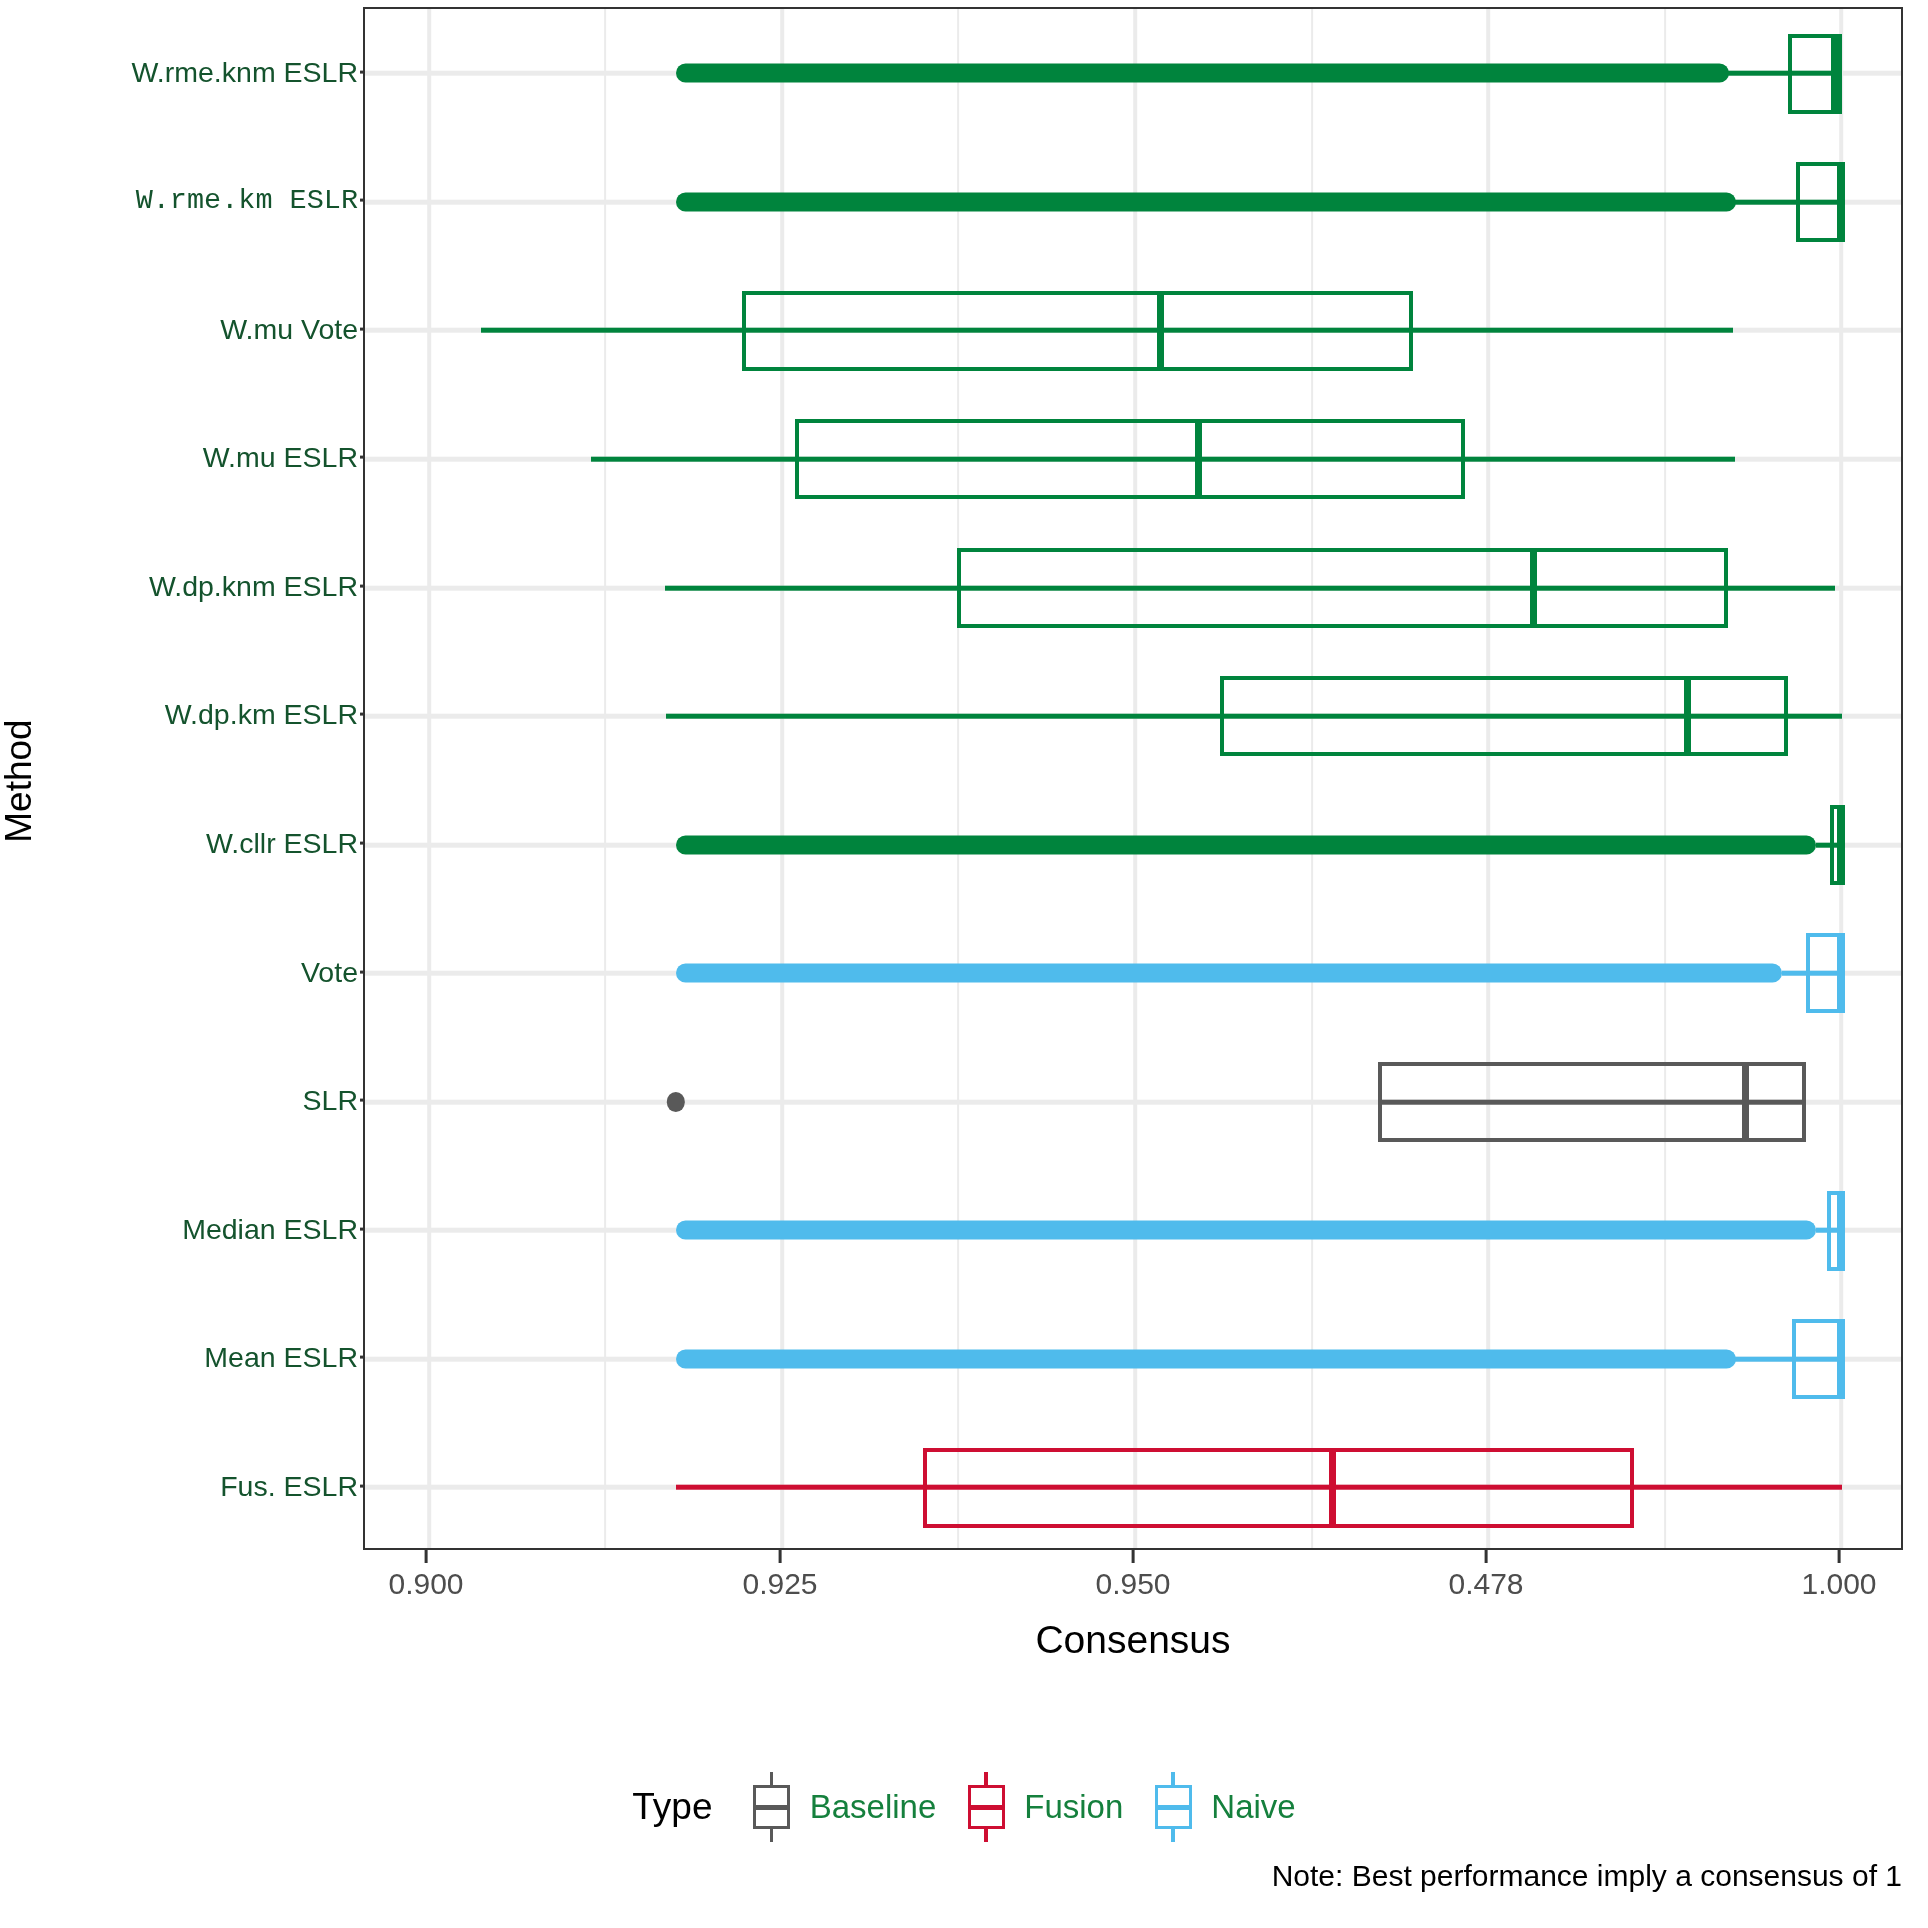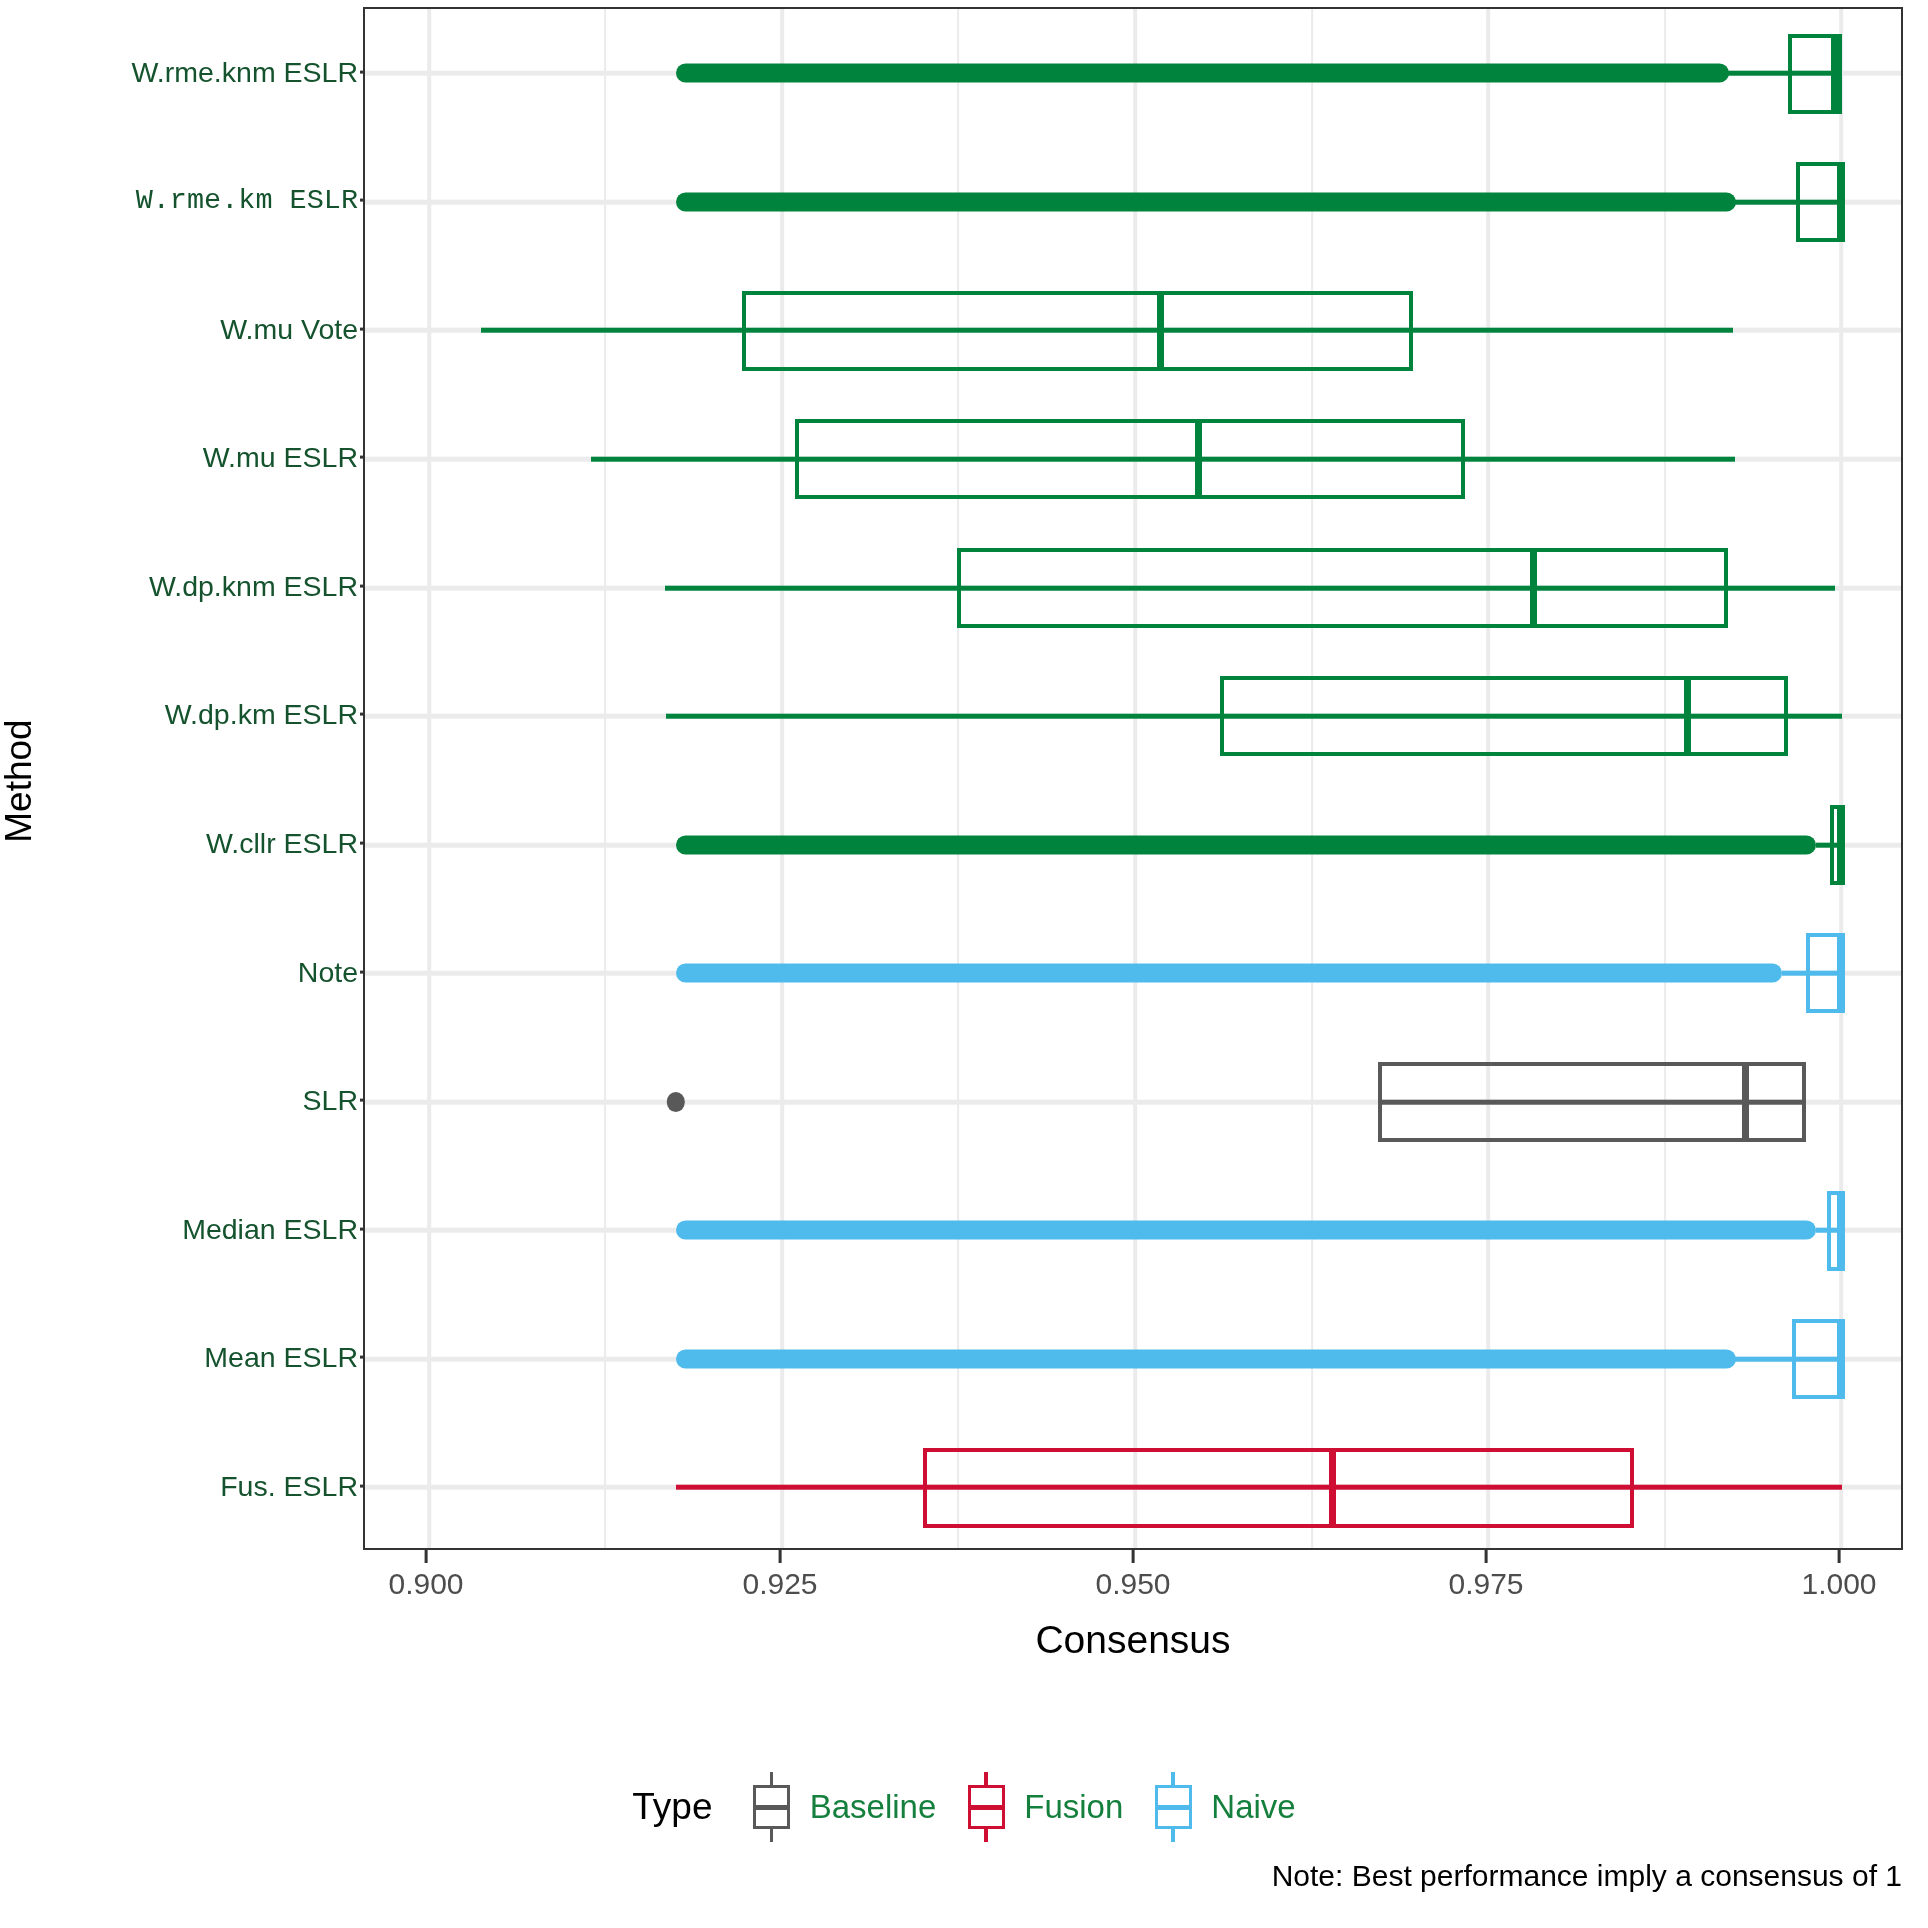--- a/index.html
+++ b/index.html
@@ -244,7 +244,7 @@
       <div class="y-tick-mark" style="top: 714px;"></div>
       <div class="y-tick-label" style="top: 843px;">W.cllr ESLR</div>
       <div class="y-tick-mark" style="top: 843px;"></div>
-      <div class="y-tick-label" style="top: 972px;">Note</div>
+      <div class="y-tick-label" style="top: 972px;">Vote</div>
       <div class="y-tick-mark" style="top: 972px;"></div>
       <div class="y-tick-label" style="top: 1100px;">SLR</div>
       <div class="y-tick-mark" style="top: 1100px;"></div>

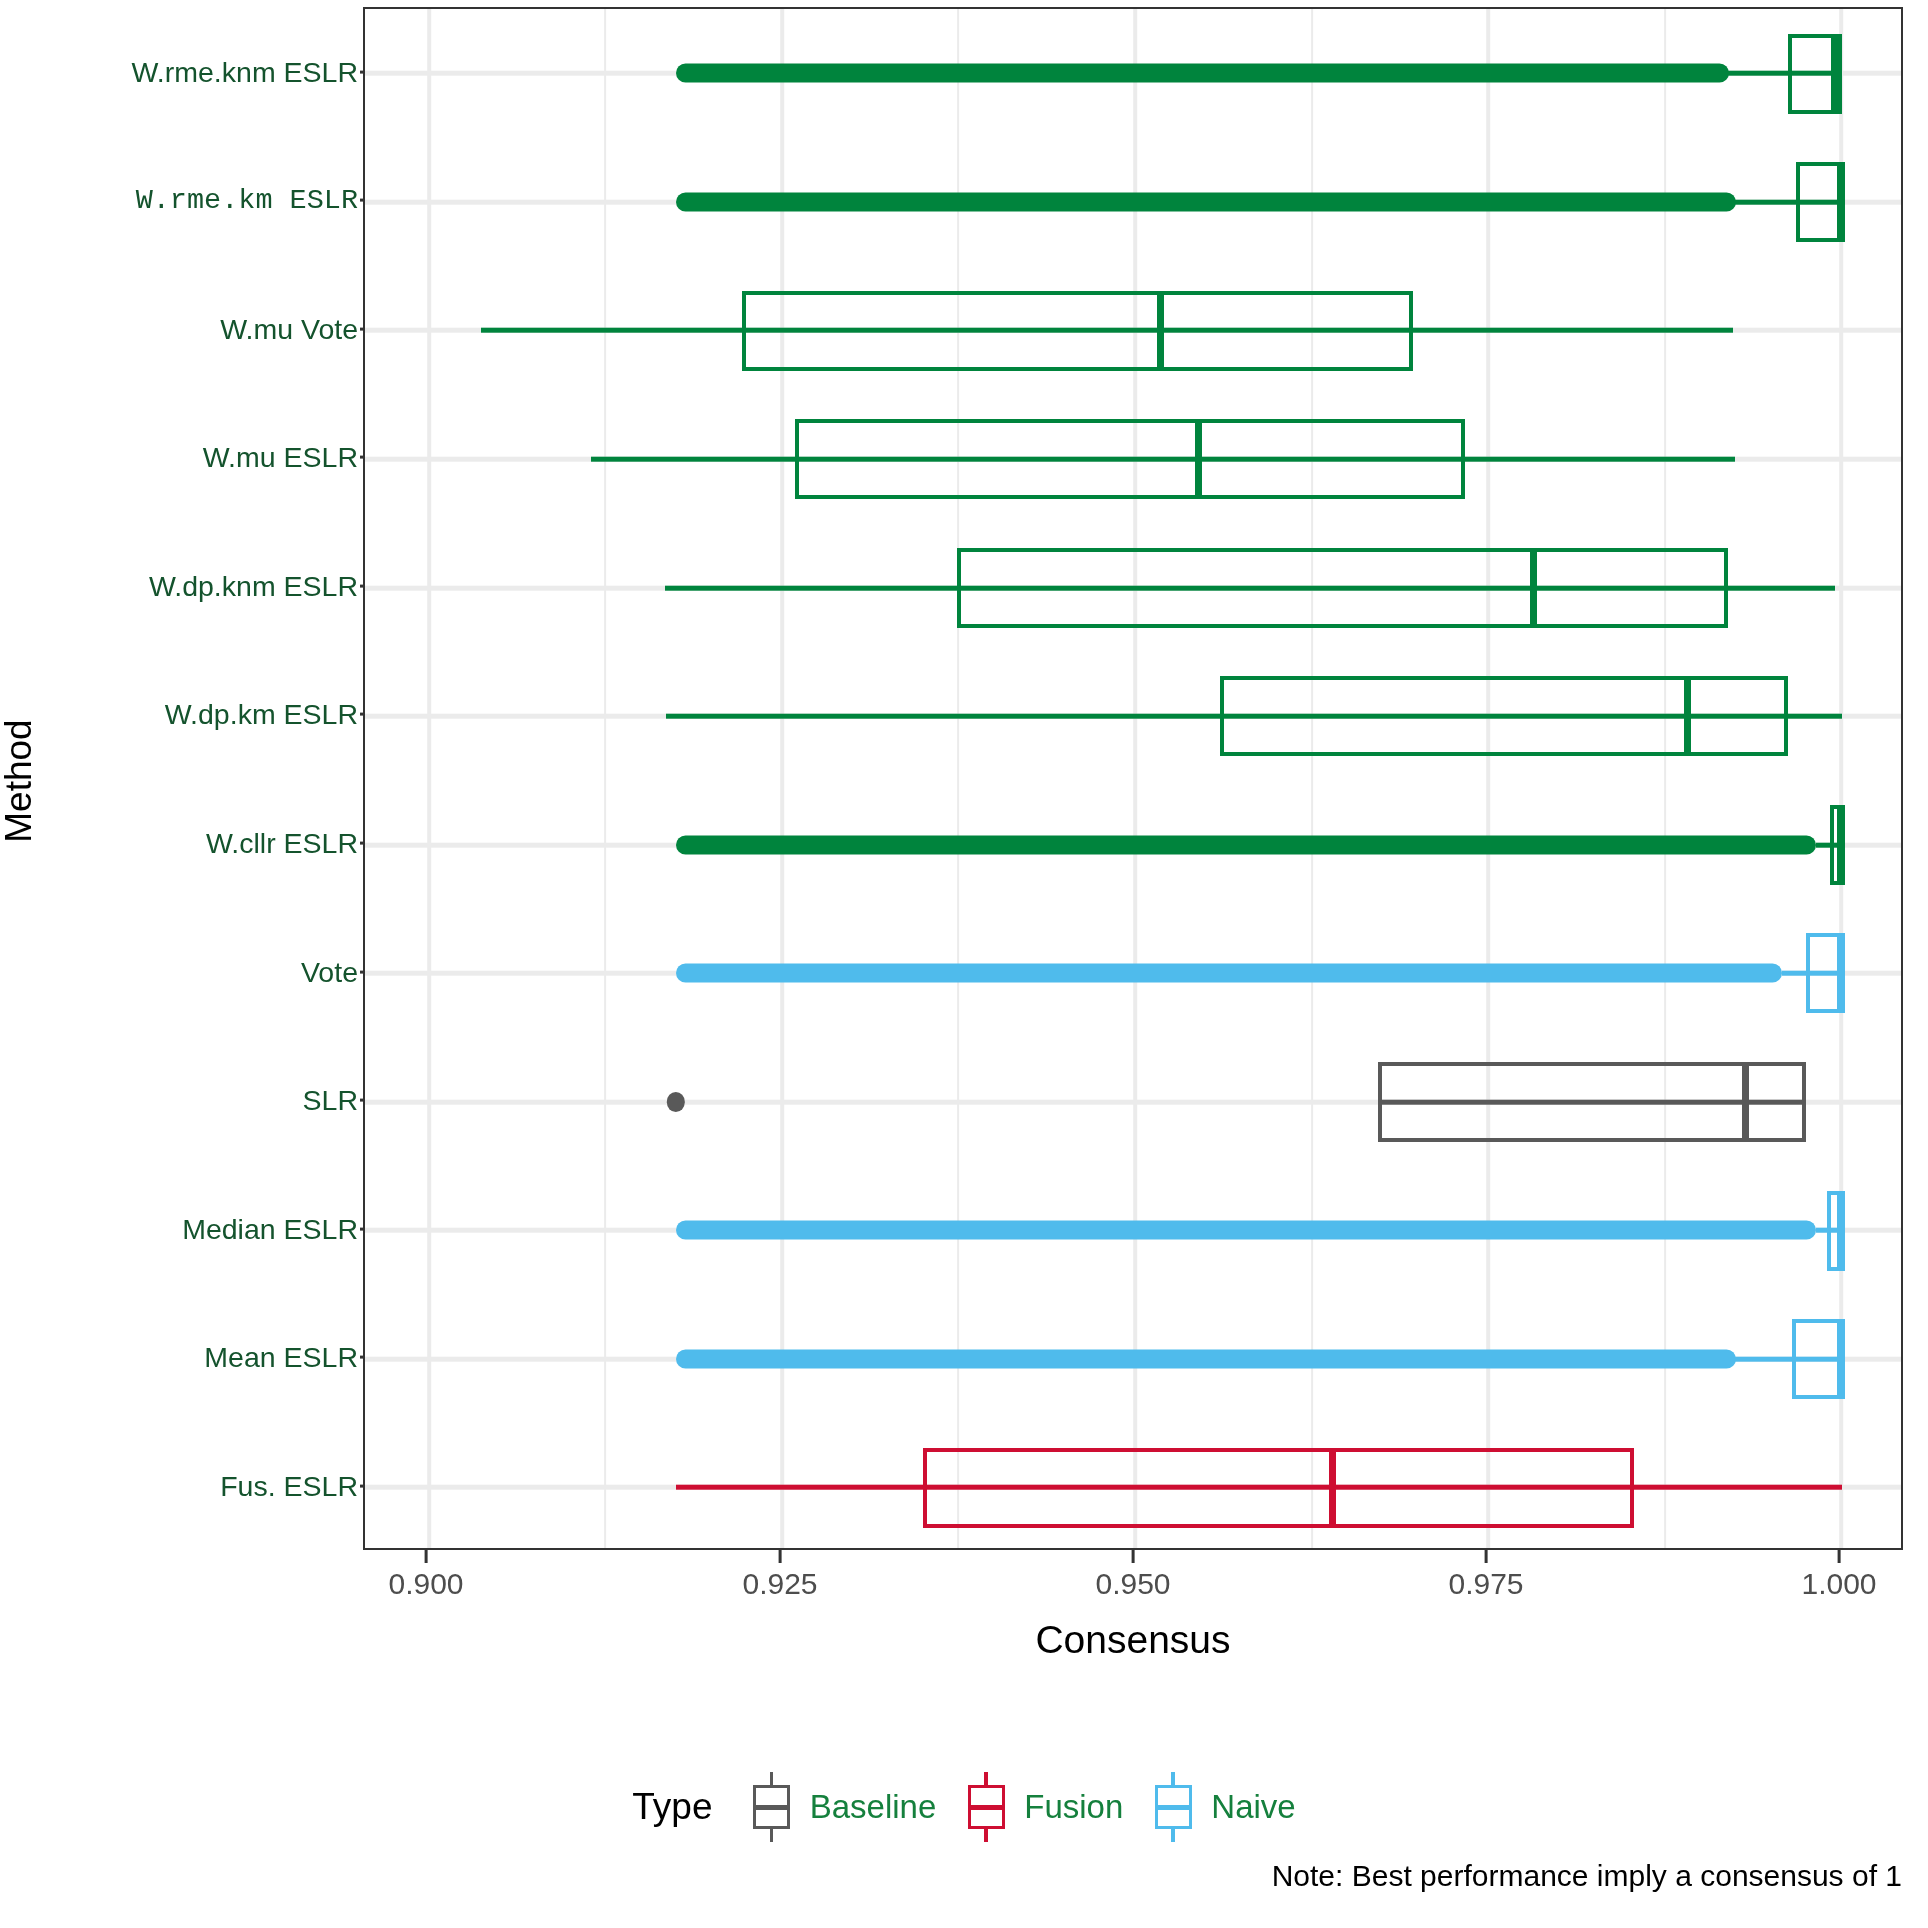--- a/index.html
+++ b/index.html
@@ -331,7 +331,7 @@
       <div class="x-tick-mark" style="left: 1133px;"></div>
       <div class="x-tick-label" style="left: 1133px;">0.950</div>
       <div class="x-tick-mark" style="left: 1486px;"></div>
-      <div class="x-tick-label" style="left: 1486px;">0.975</div>
+      <div class="x-tick-label" style="left: 1486px;">0.478</div>
       <div class="x-tick-mark" style="left: 1839px;"></div>
       <div class="x-tick-label" style="left: 1839px;">1.000</div>
     </div>

